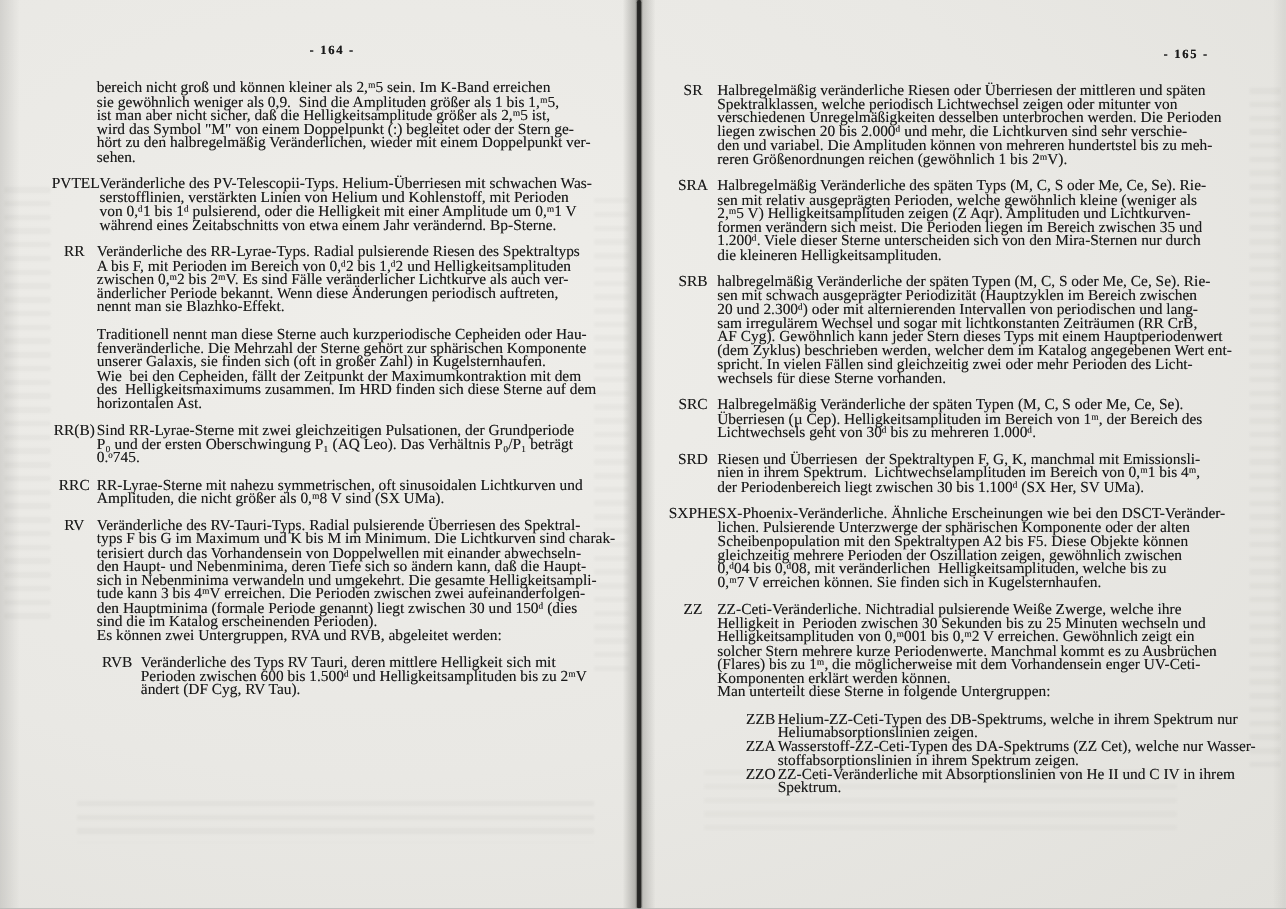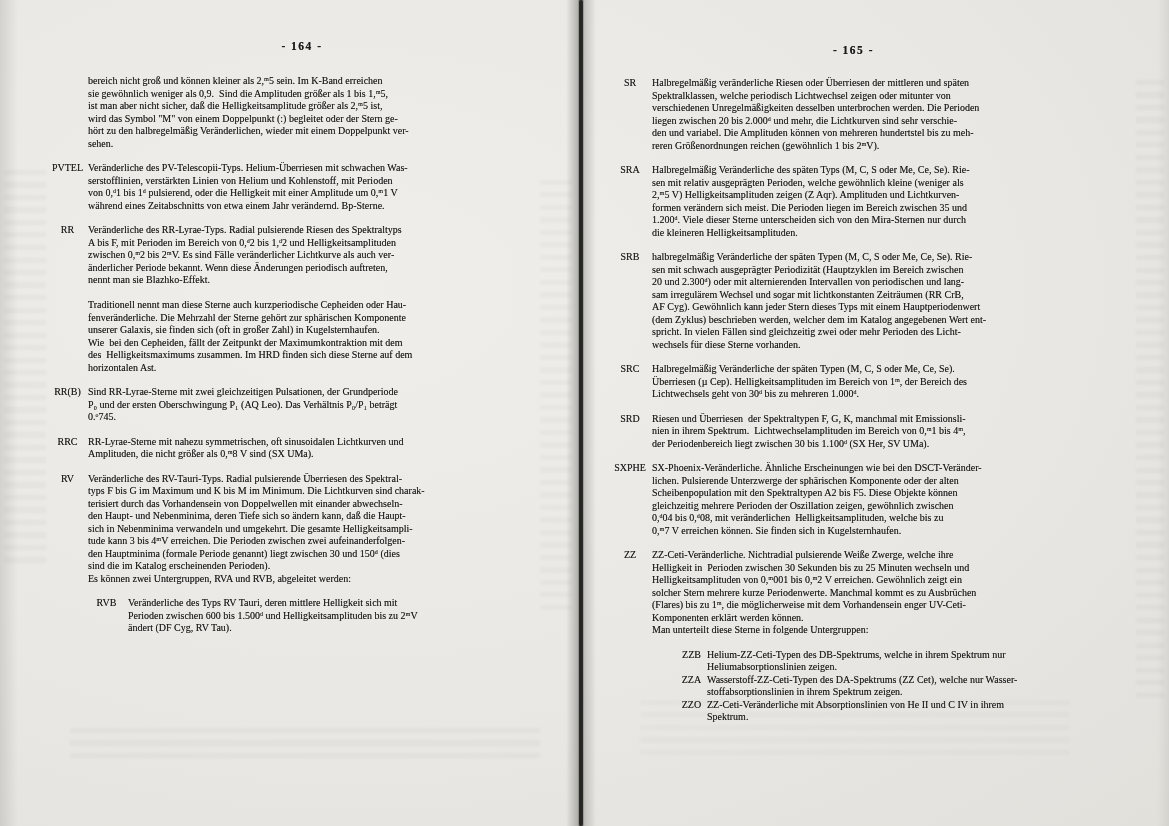--- a/index.html
+++ b/index.html
@@ -19,7 +19,7 @@
     text-shadow:0 0 0.5px rgba(20,20,20,0.7);
   }
   .page-left  .page-header { margin-right:20px; }
-  .page-right .page-header { margin-right:60px; margin-bottom:20px; }
+  .page-right .page-header { margin-right:60px; margin-bottom:20px;text-align:right; }
   .para, .entry {
     font-size:10px; line-height:12.5px;
     text-shadow:0 0 0.5px rgba(25,25,25,0.55);

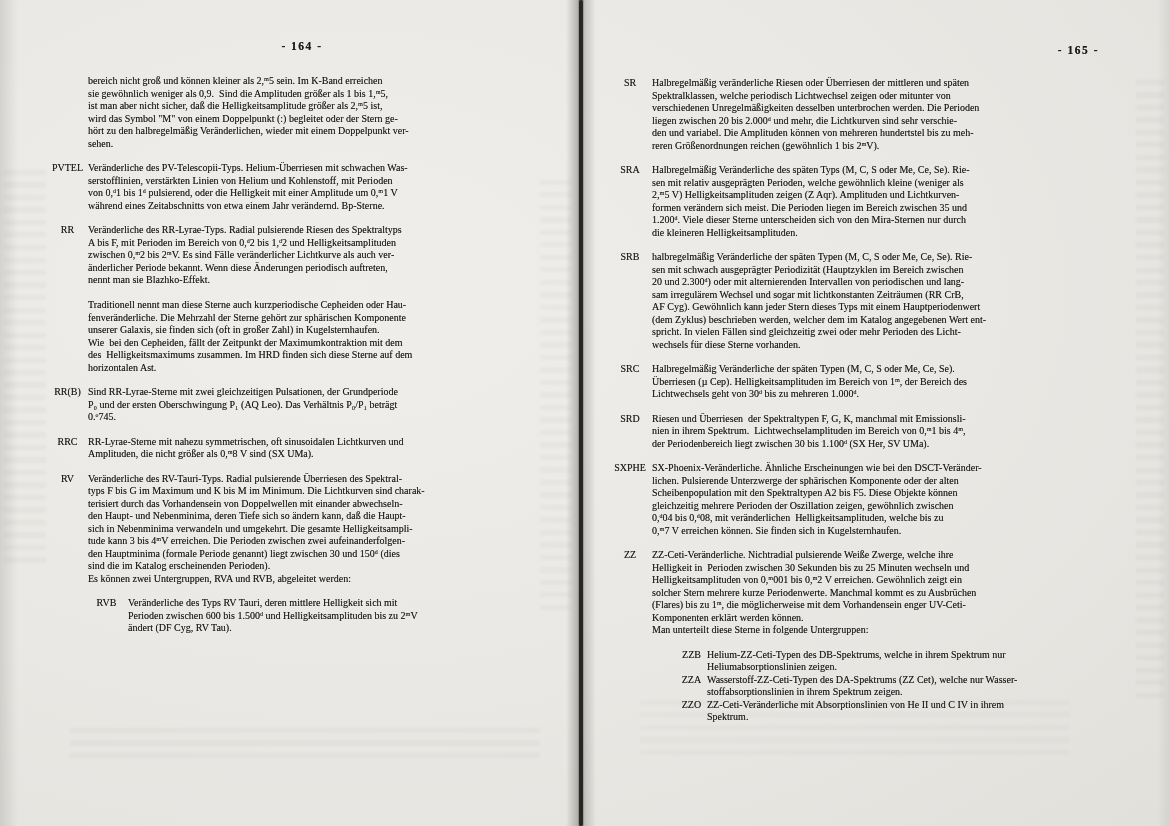--- a/index.html
+++ b/index.html
@@ -21,7 +21,7 @@
   .page-left  .page-header { margin-right:20px; }
   .page-right .page-header { margin-right:60px; margin-bottom:20px;text-align:right; }
   .para, .entry {
-    font-size:10px; line-height:12.5px;
+    font-size:14px; line-height:12.5px;
     text-shadow:0 0 0.5px rgba(25,25,25,0.55);
   }
   .para { margin-left:41px; margin-bottom:12px; white-space:pre-wrap; }

